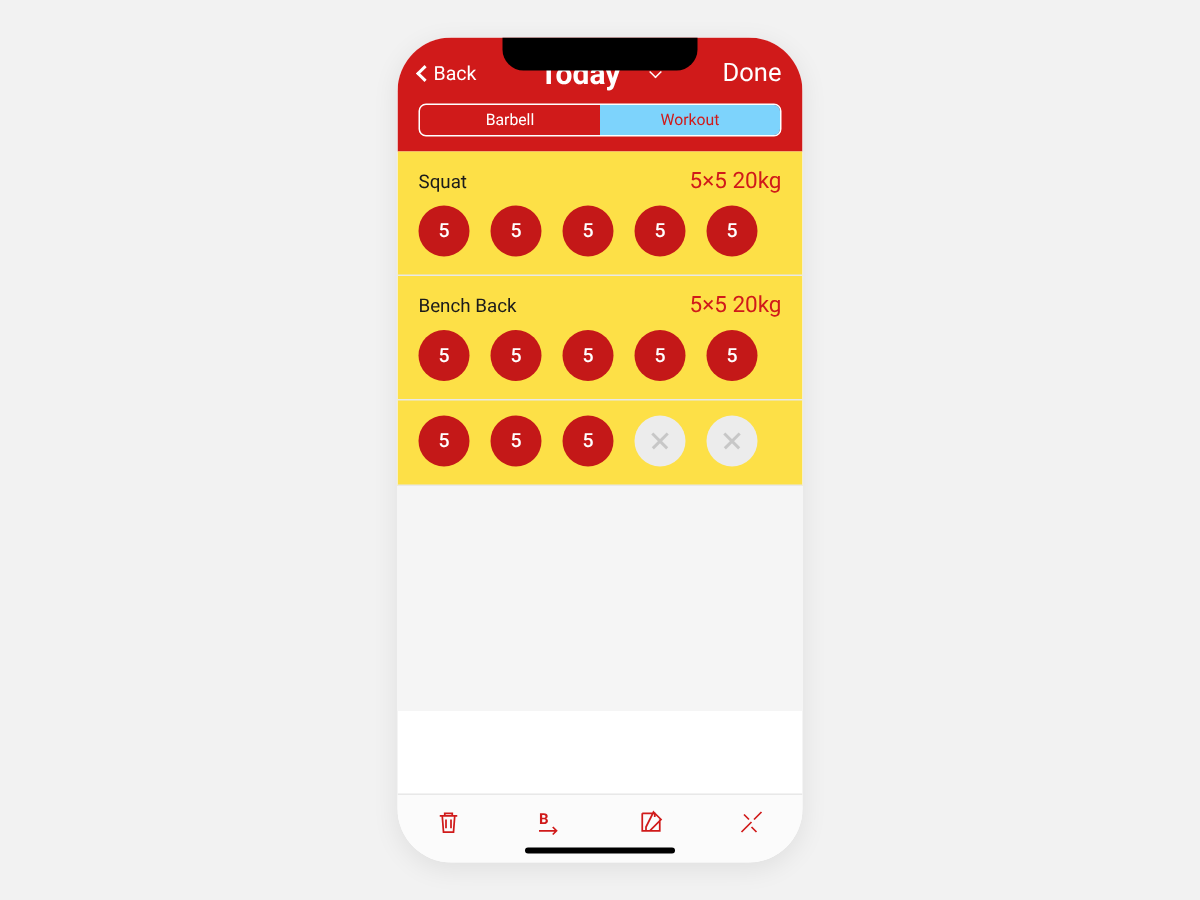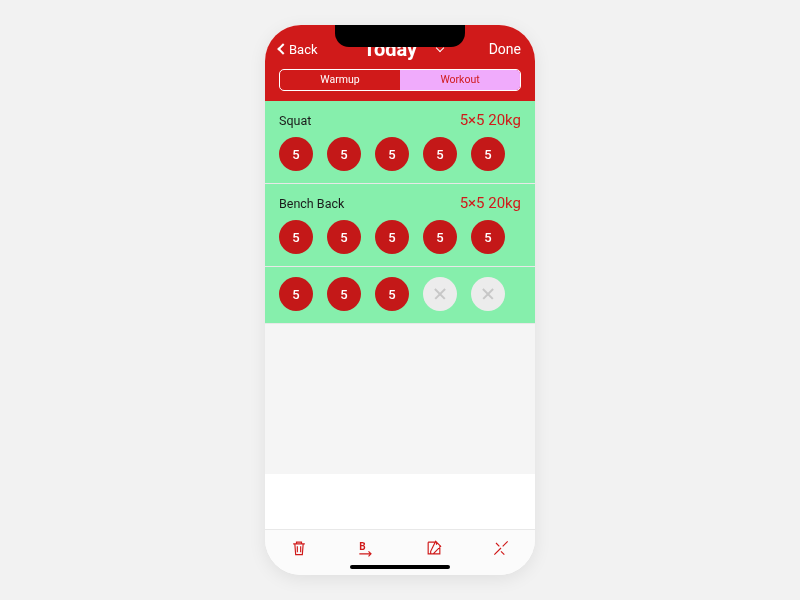--- a/index.html
+++ b/index.html
@@ -42,7 +42,7 @@
   }
   .nav-back{display:flex;align-items:center;gap:2px;font-size:13px;}
   .nav-title{display:flex;align-items:center;gap:20px;font-weight:700;font-size:20px;}
-  .nav-done{font-size:14px;}
+  .nav-done{font-size:17px;}
   .chevron-left{width:8px;height:8px;border-left:2px solid #fff;border-bottom:2px solid #fff;transform:rotate(45deg);}
   .chevron-down{width:6px;height:6px;border-right:1.5px solid #fff;border-bottom:1.5px solid #fff;transform:rotate(45deg);margin-bottom:2px;}
   .seg{

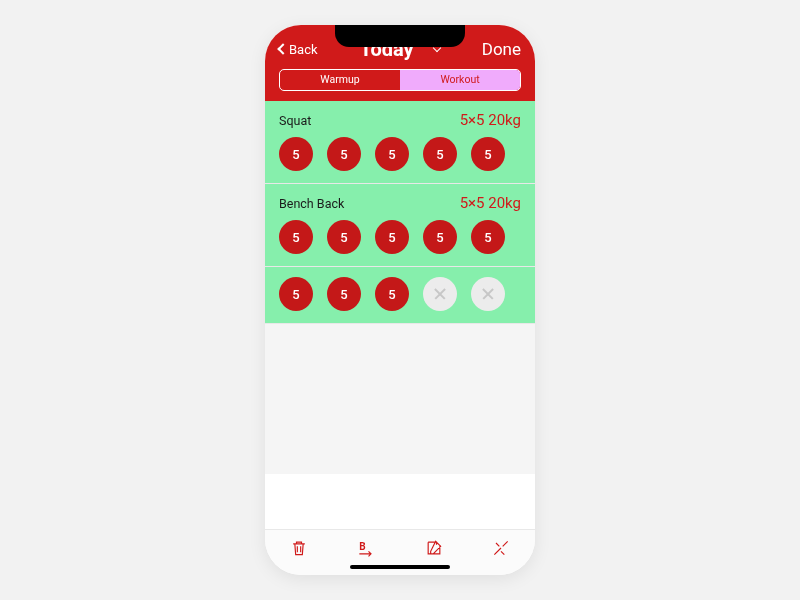--- a/index.html
+++ b/index.html
@@ -110,7 +110,7 @@
         </div>
       </div>
       <div class="seg">
-        <div class="off">Warmup</div>
+        <div class="off">Barbell</div>
         <div class="on">Workout</div>
       </div>
     </div>

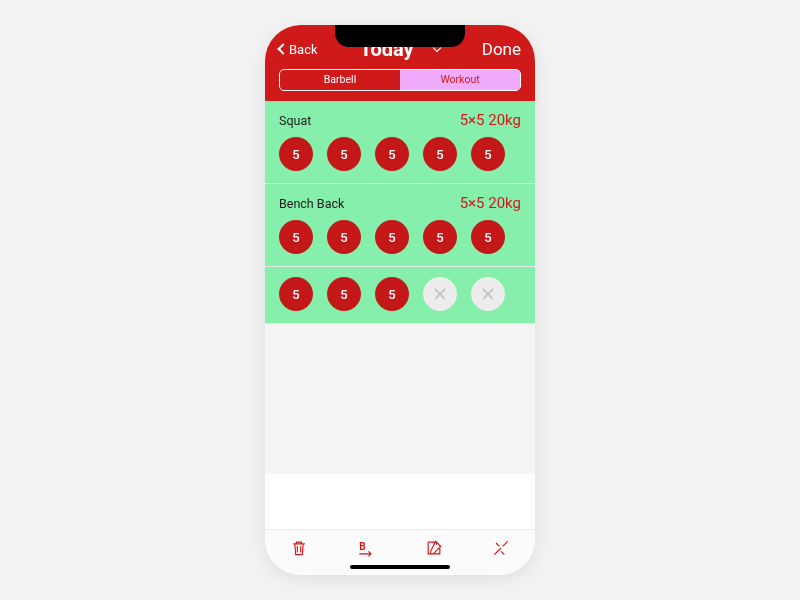--- a/index.html
+++ b/index.html
@@ -52,7 +52,7 @@
     flex:1;text-align:center;font-size:10.5px;line-height:20px;
   }
   .seg .off{color:#fff;}
-  .seg .on{background:#f0abfc;color:var(--red);}
+  .seg .on{background:#7dd3fc;color:var(--red);}
   .content{background:#86efac;}
   .exercise{
     padding:10px 14px 12px;border-bottom:1px solid var(--divider);

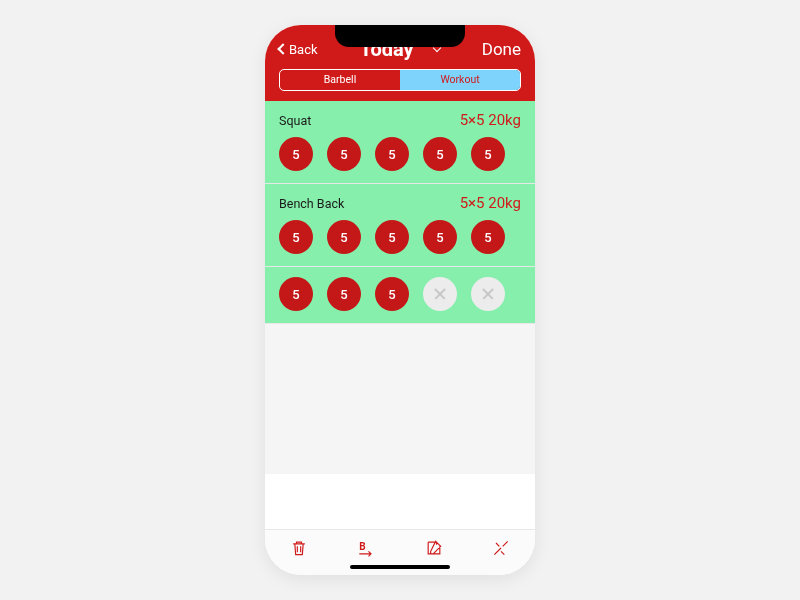--- a/index.html
+++ b/index.html
@@ -53,7 +53,7 @@
   }
   .seg .off{color:#fff;}
   .seg .on{background:#7dd3fc;color:var(--red);}
-  .content{background:#86efac;}
+  .content{background:#fde047;}
   .exercise{
     padding:10px 14px 12px;border-bottom:1px solid var(--divider);
   }

